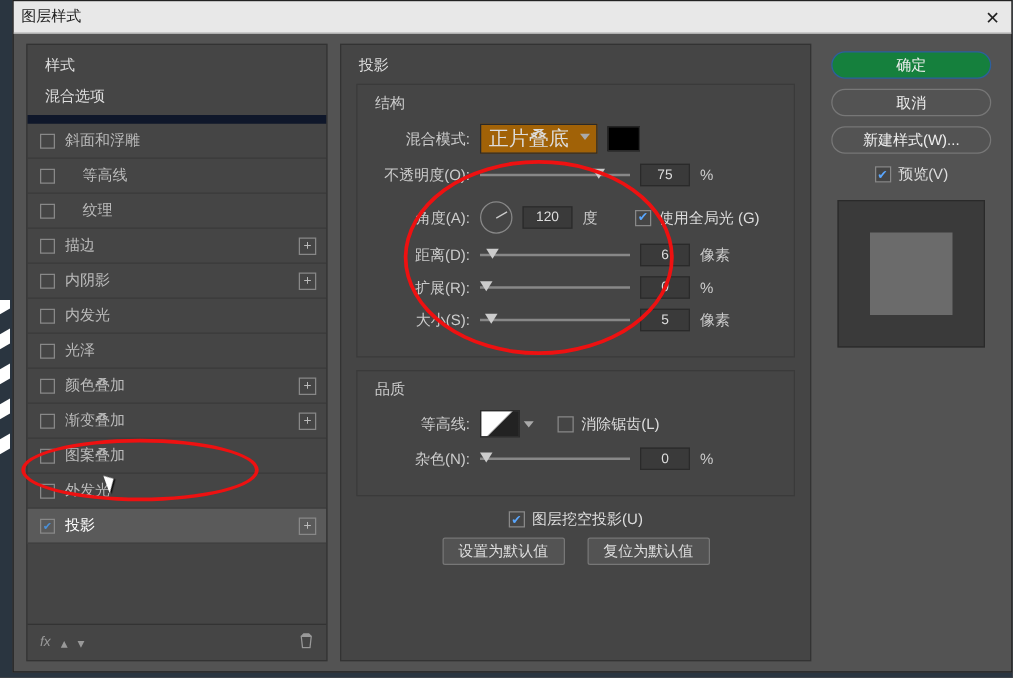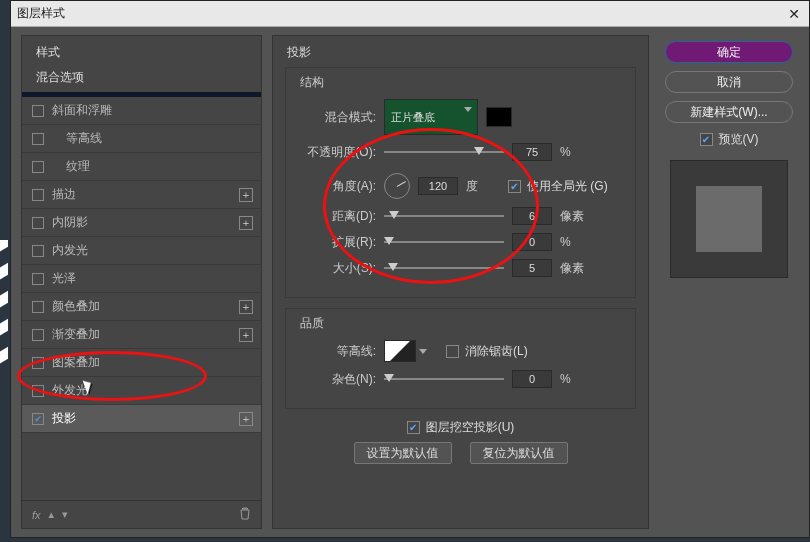--- a/index.html
+++ b/index.html
@@ -24,7 +24,7 @@
 .bottom-tools { border-top: 1px solid #333; padding: 6px 10px; display: flex; justify-content: space-between; align-items: center; color: #999; font-size: 11px; }
 .bottom-tools .group { display: flex; gap: 8px; align-items: center; }
 .btn { width: 128px; height: 22px; border-radius: 11px; border: 1px solid #777; background: #535353; color: #eee; font-size: 12px; display: flex; align-items: center; justify-content: center; cursor: pointer; }
-.btn.primary { background: #701a75; border-color: #2d5f9e; }
+.btn.primary { background: #15803d; border-color: #2d5f9e; }
 .chkline { display: flex; align-items: center; gap: 6px; color: #ddd; font-size: 12px; }
 .chkline .chk { width: 13px; height: 13px; border: 1px solid #888; background: #454545; display: flex; align-items: center; justify-content: center; font-size: 10px; color: #5aa7ff; }
 .chkline .chk.checked::after { content: "✔"; }

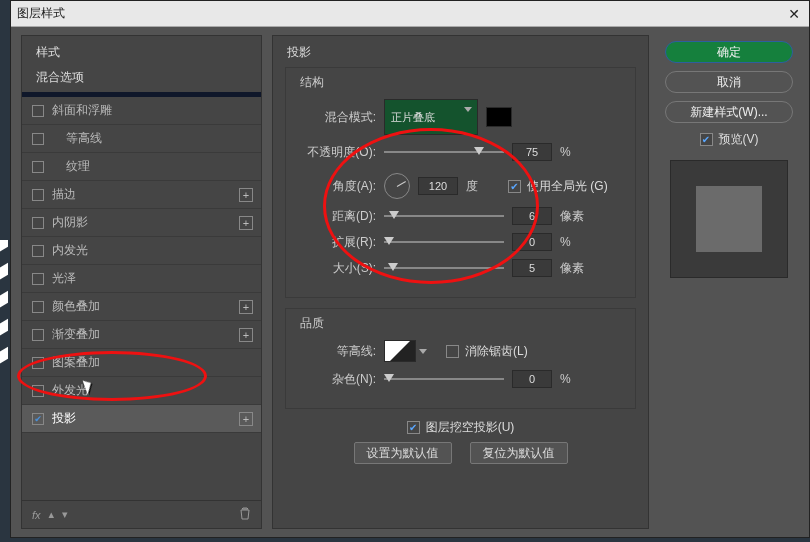--- a/index.html
+++ b/index.html
@@ -12,7 +12,7 @@
 .mid-panel { flex: 1; background: #454545; border: 1px solid #333; padding: 6px 12px 12px 12px; position: relative; }
 .right-panel { width: 140px; display: flex; flex-direction: column; gap: 8px; align-items: center; padding-top: 6px; }
 .style-header { padding: 8px 10px 4px 14px; color: #ddd; font-size: 12px; }
-.style-subheader { padding: 4px 10px 6px 14px; color: #ddd; font-size: 12px; border-bottom: 5px solid #0f172a; }
+.style-subheader { padding: 4px 10px 6px 14px; color: #ddd; font-size: 12px; border-bottom: 7px solid #0f172a; }
 .style-list { flex: 1; overflow: hidden; }
 .style-item { display: flex; align-items: center; padding: 5px 8px 5px 10px; color: #bbb; font-size: 12px; border-bottom: 1px solid #3a3a3a; position: relative; }
 .style-item.selected { background: #5a5a5a; color: #fff; }

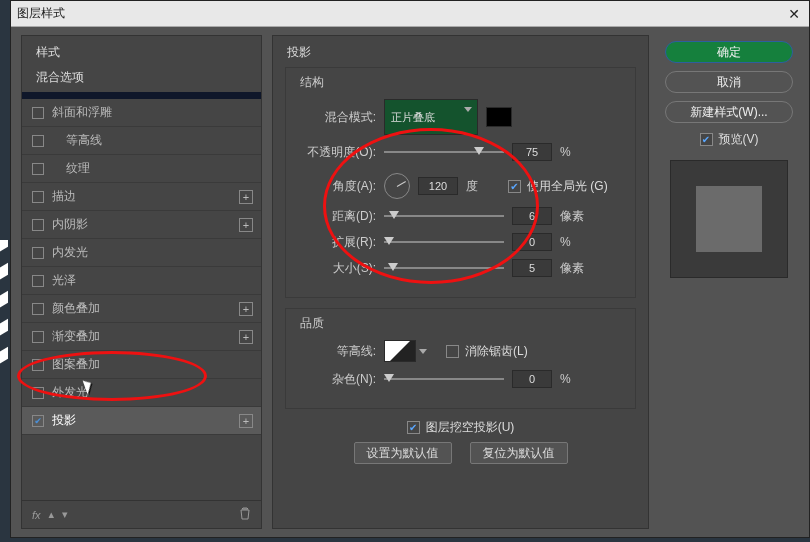--- a/index.html
+++ b/index.html
@@ -35,7 +35,7 @@
 .fieldset-title { color: #ccc; font-size: 12px; margin: -4px 0 8px 2px; }
 .row { display: flex; align-items: center; gap: 8px; font-size: 12px; color: #ccc; margin-bottom: 8px; }
 .row .label { width: 78px; text-align: right; }
-.select { width: 94px; height: 36px; background: #14532d; border: 1px solid #2a2a2a; color: #ddd; font-size: 11px; display: flex; align-items: center; padding: 0 16px 0 6px; position: relative; }
+.select { width: 94px; height: 24px; background: #a16207; border: 1px solid #2a2a2a; color: #ddd; font-size: 16px; display: flex; align-items: center; padding: 0 16px 0 6px; position: relative; }
 .select::after { content: ""; position: absolute; right: 5px; top: 7px; border-left: 4px solid transparent; border-right: 4px solid transparent; border-top: 5px solid #aaa; }
 .color-swatch { width: 26px; height: 20px; background: #000; border: 1px solid #2a2a2a; }
 .slider { flex: 1; height: 14px; display: flex; align-items: center; position: relative; max-width: 120px; }

